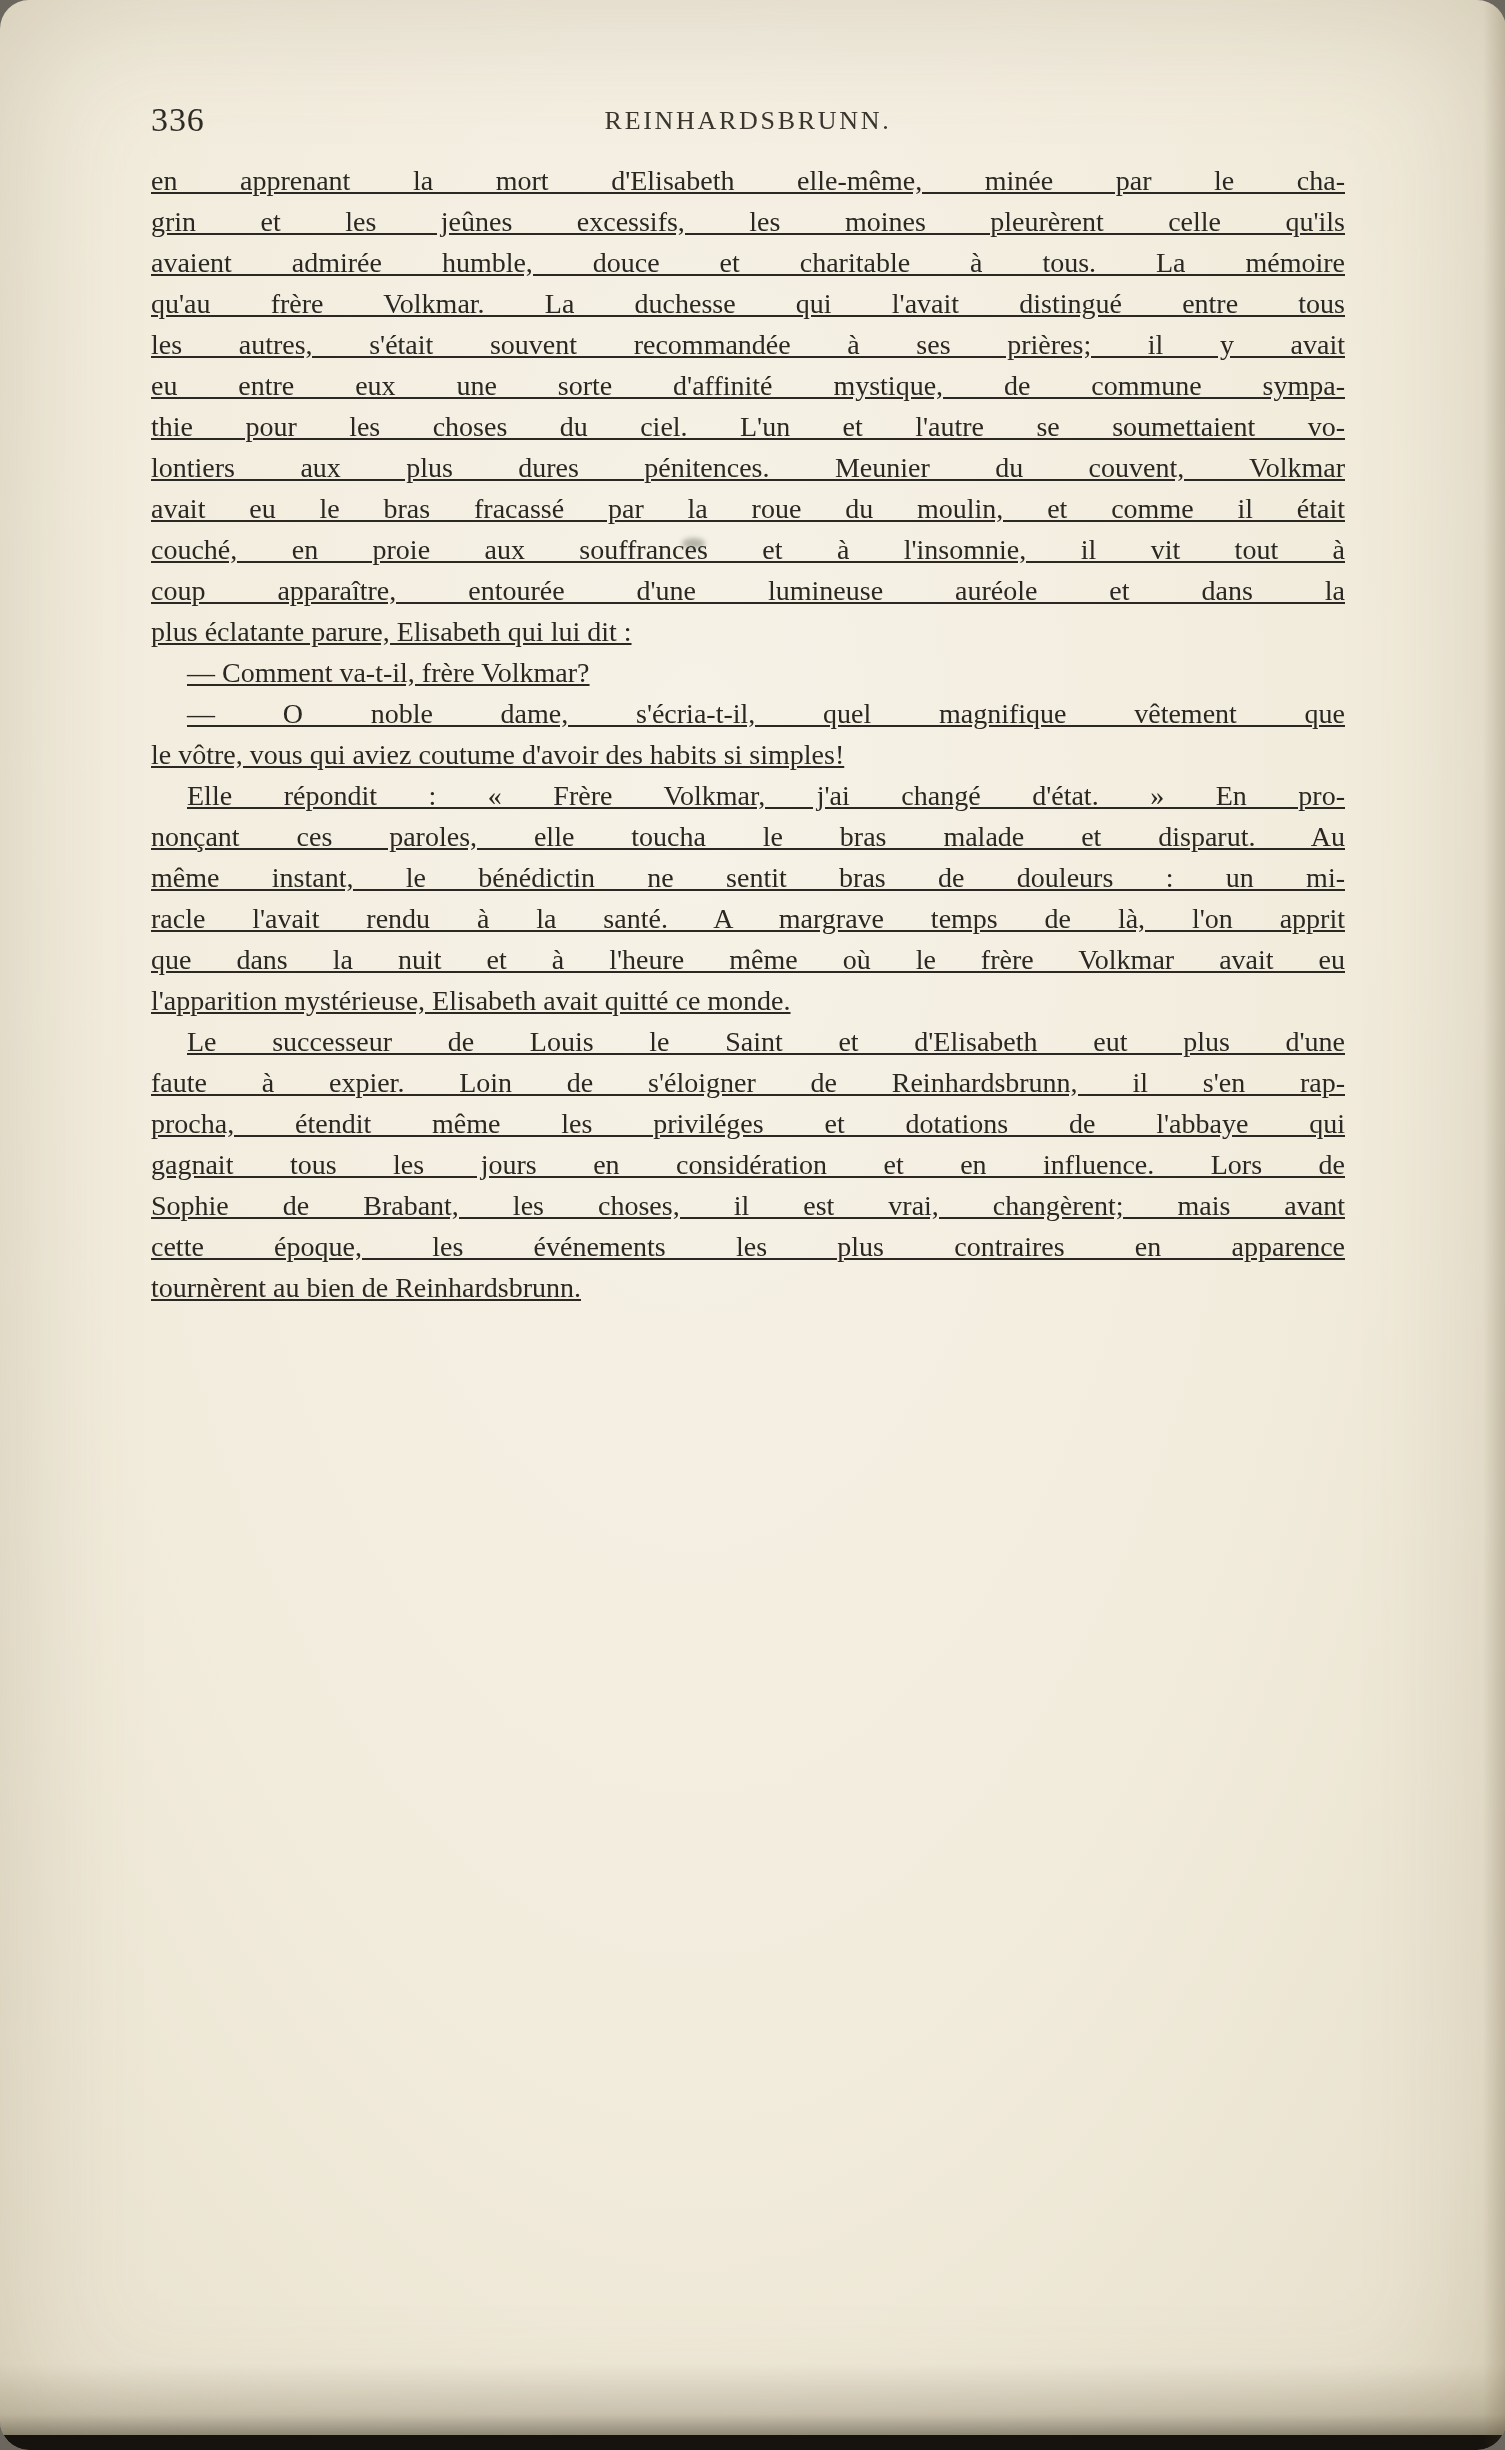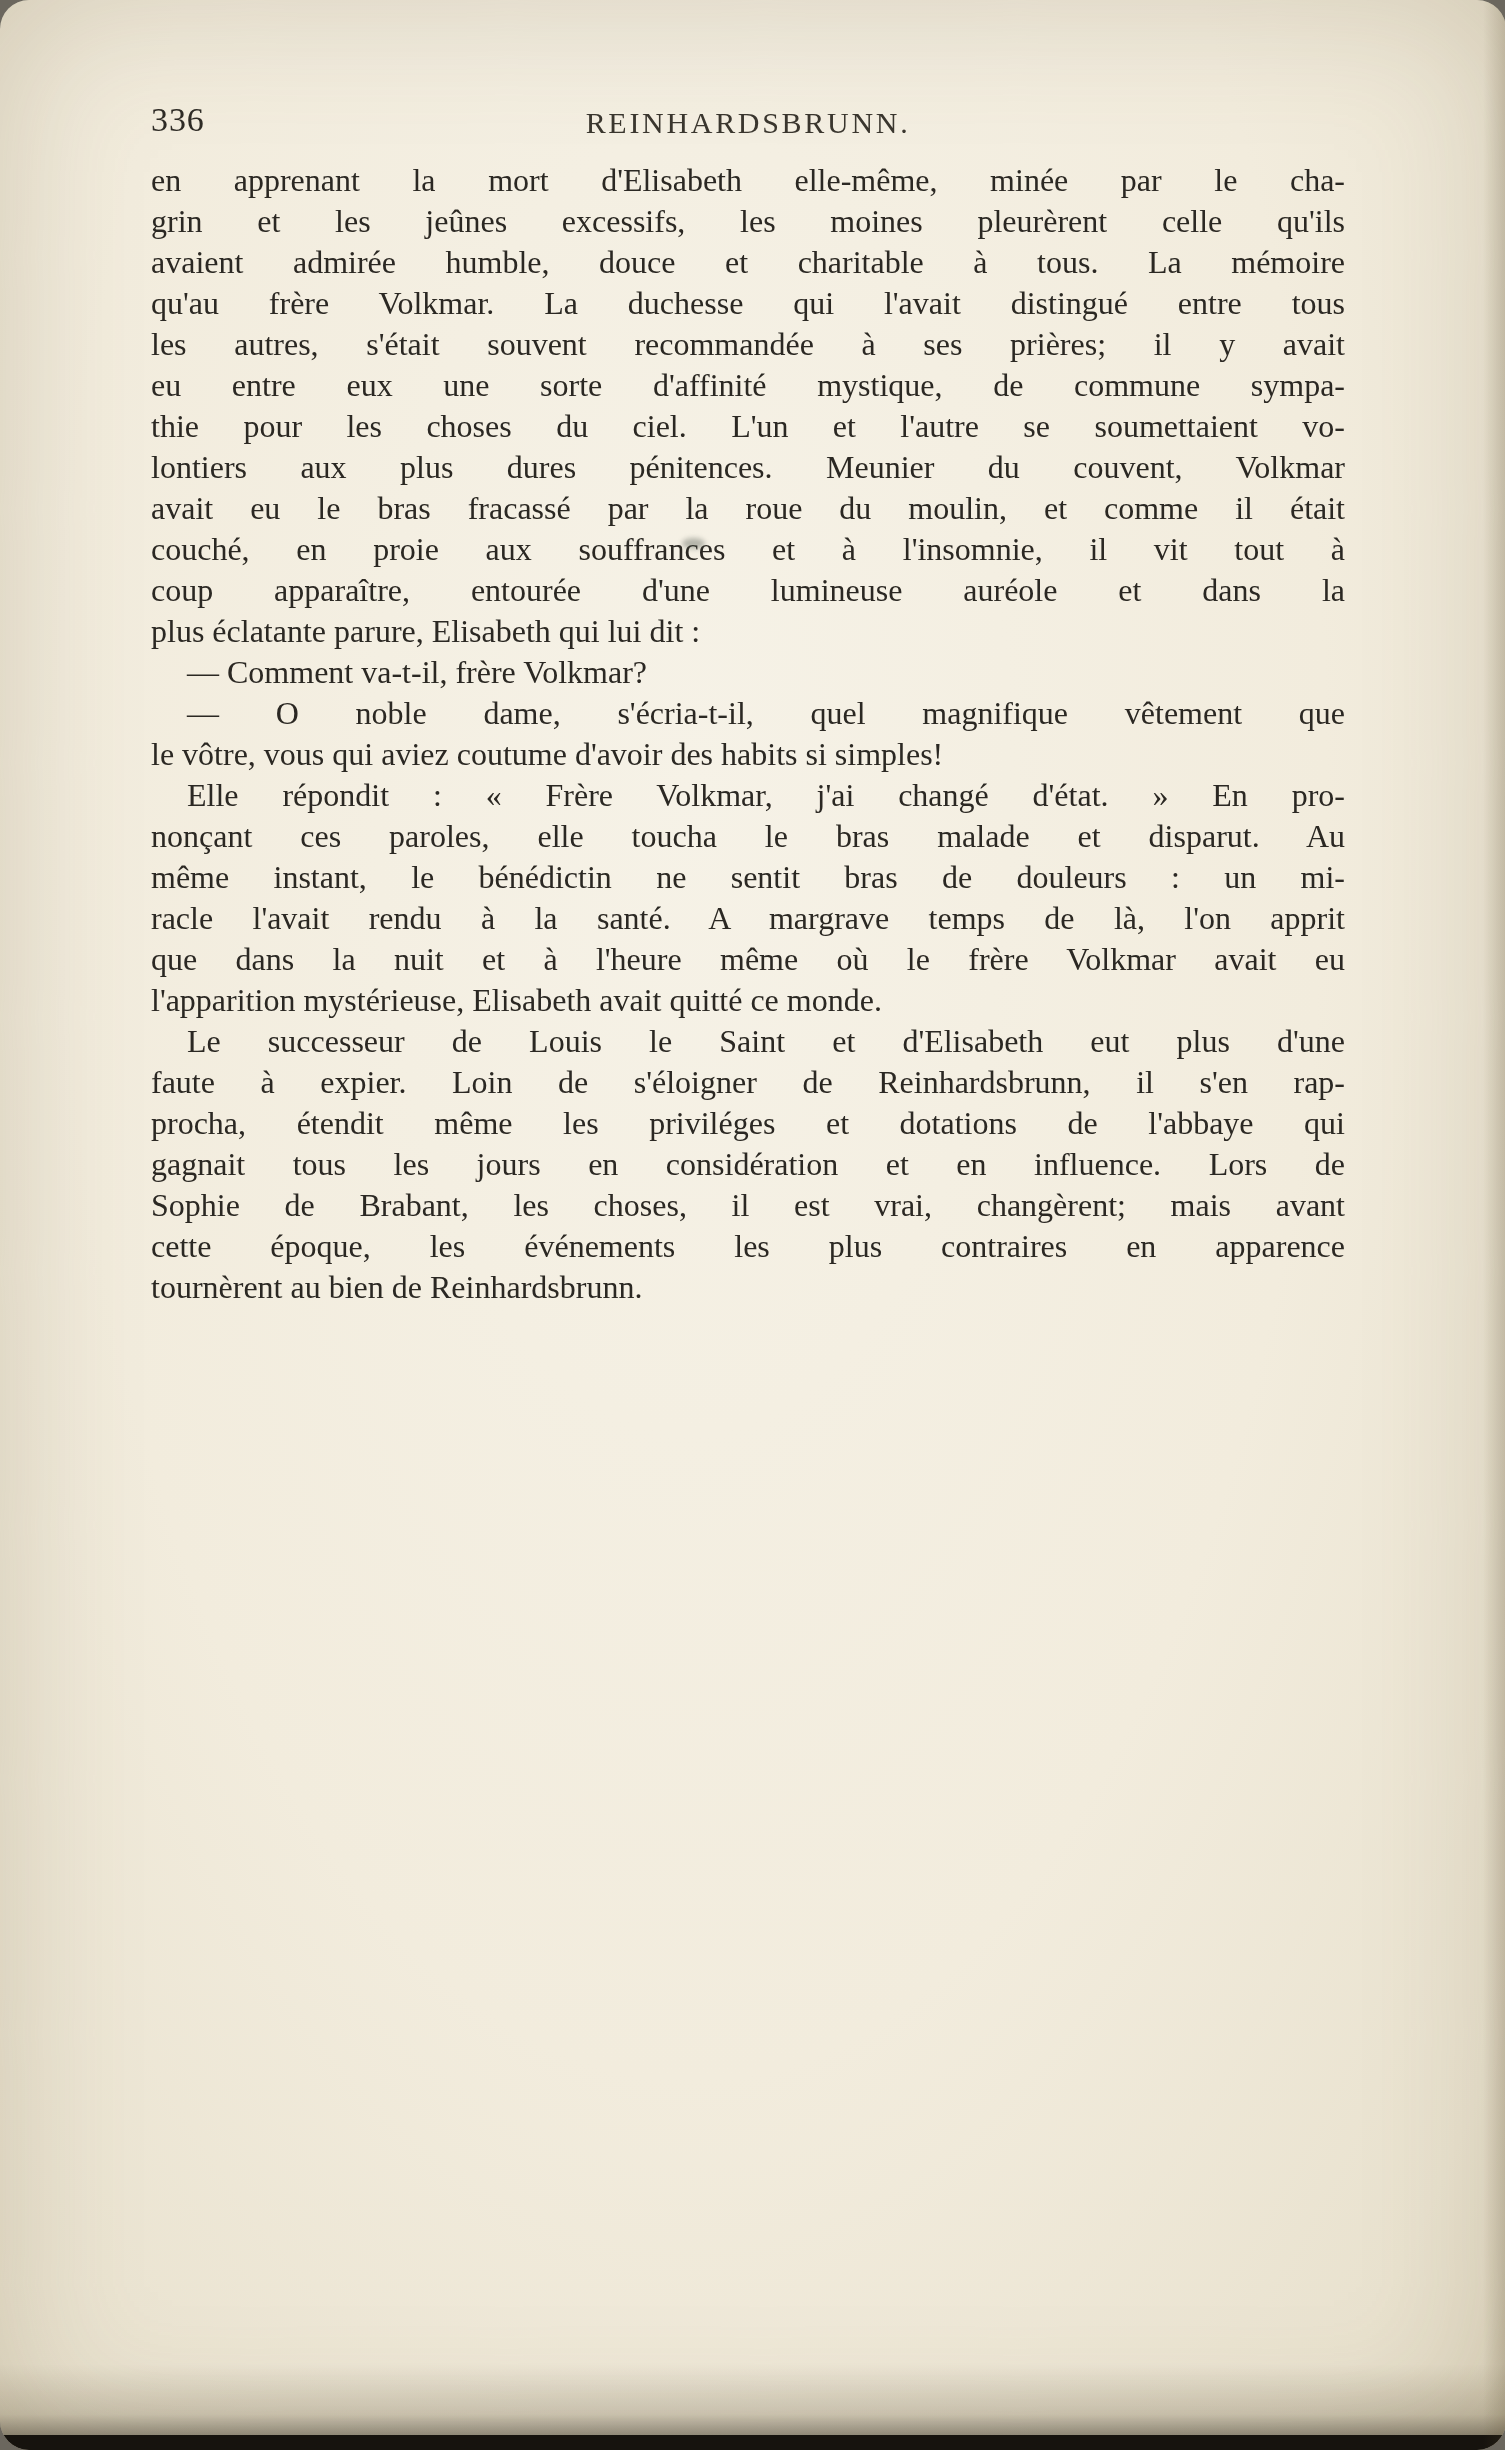--- a/index.html
+++ b/index.html
@@ -41,7 +41,7 @@
     right: 0;
     top: 5.4px;
     text-align: center;
-    font-size: 30px;
+    font-size: 26px;
     letter-spacing: 2.7px;
     color: #3a362e;
   }

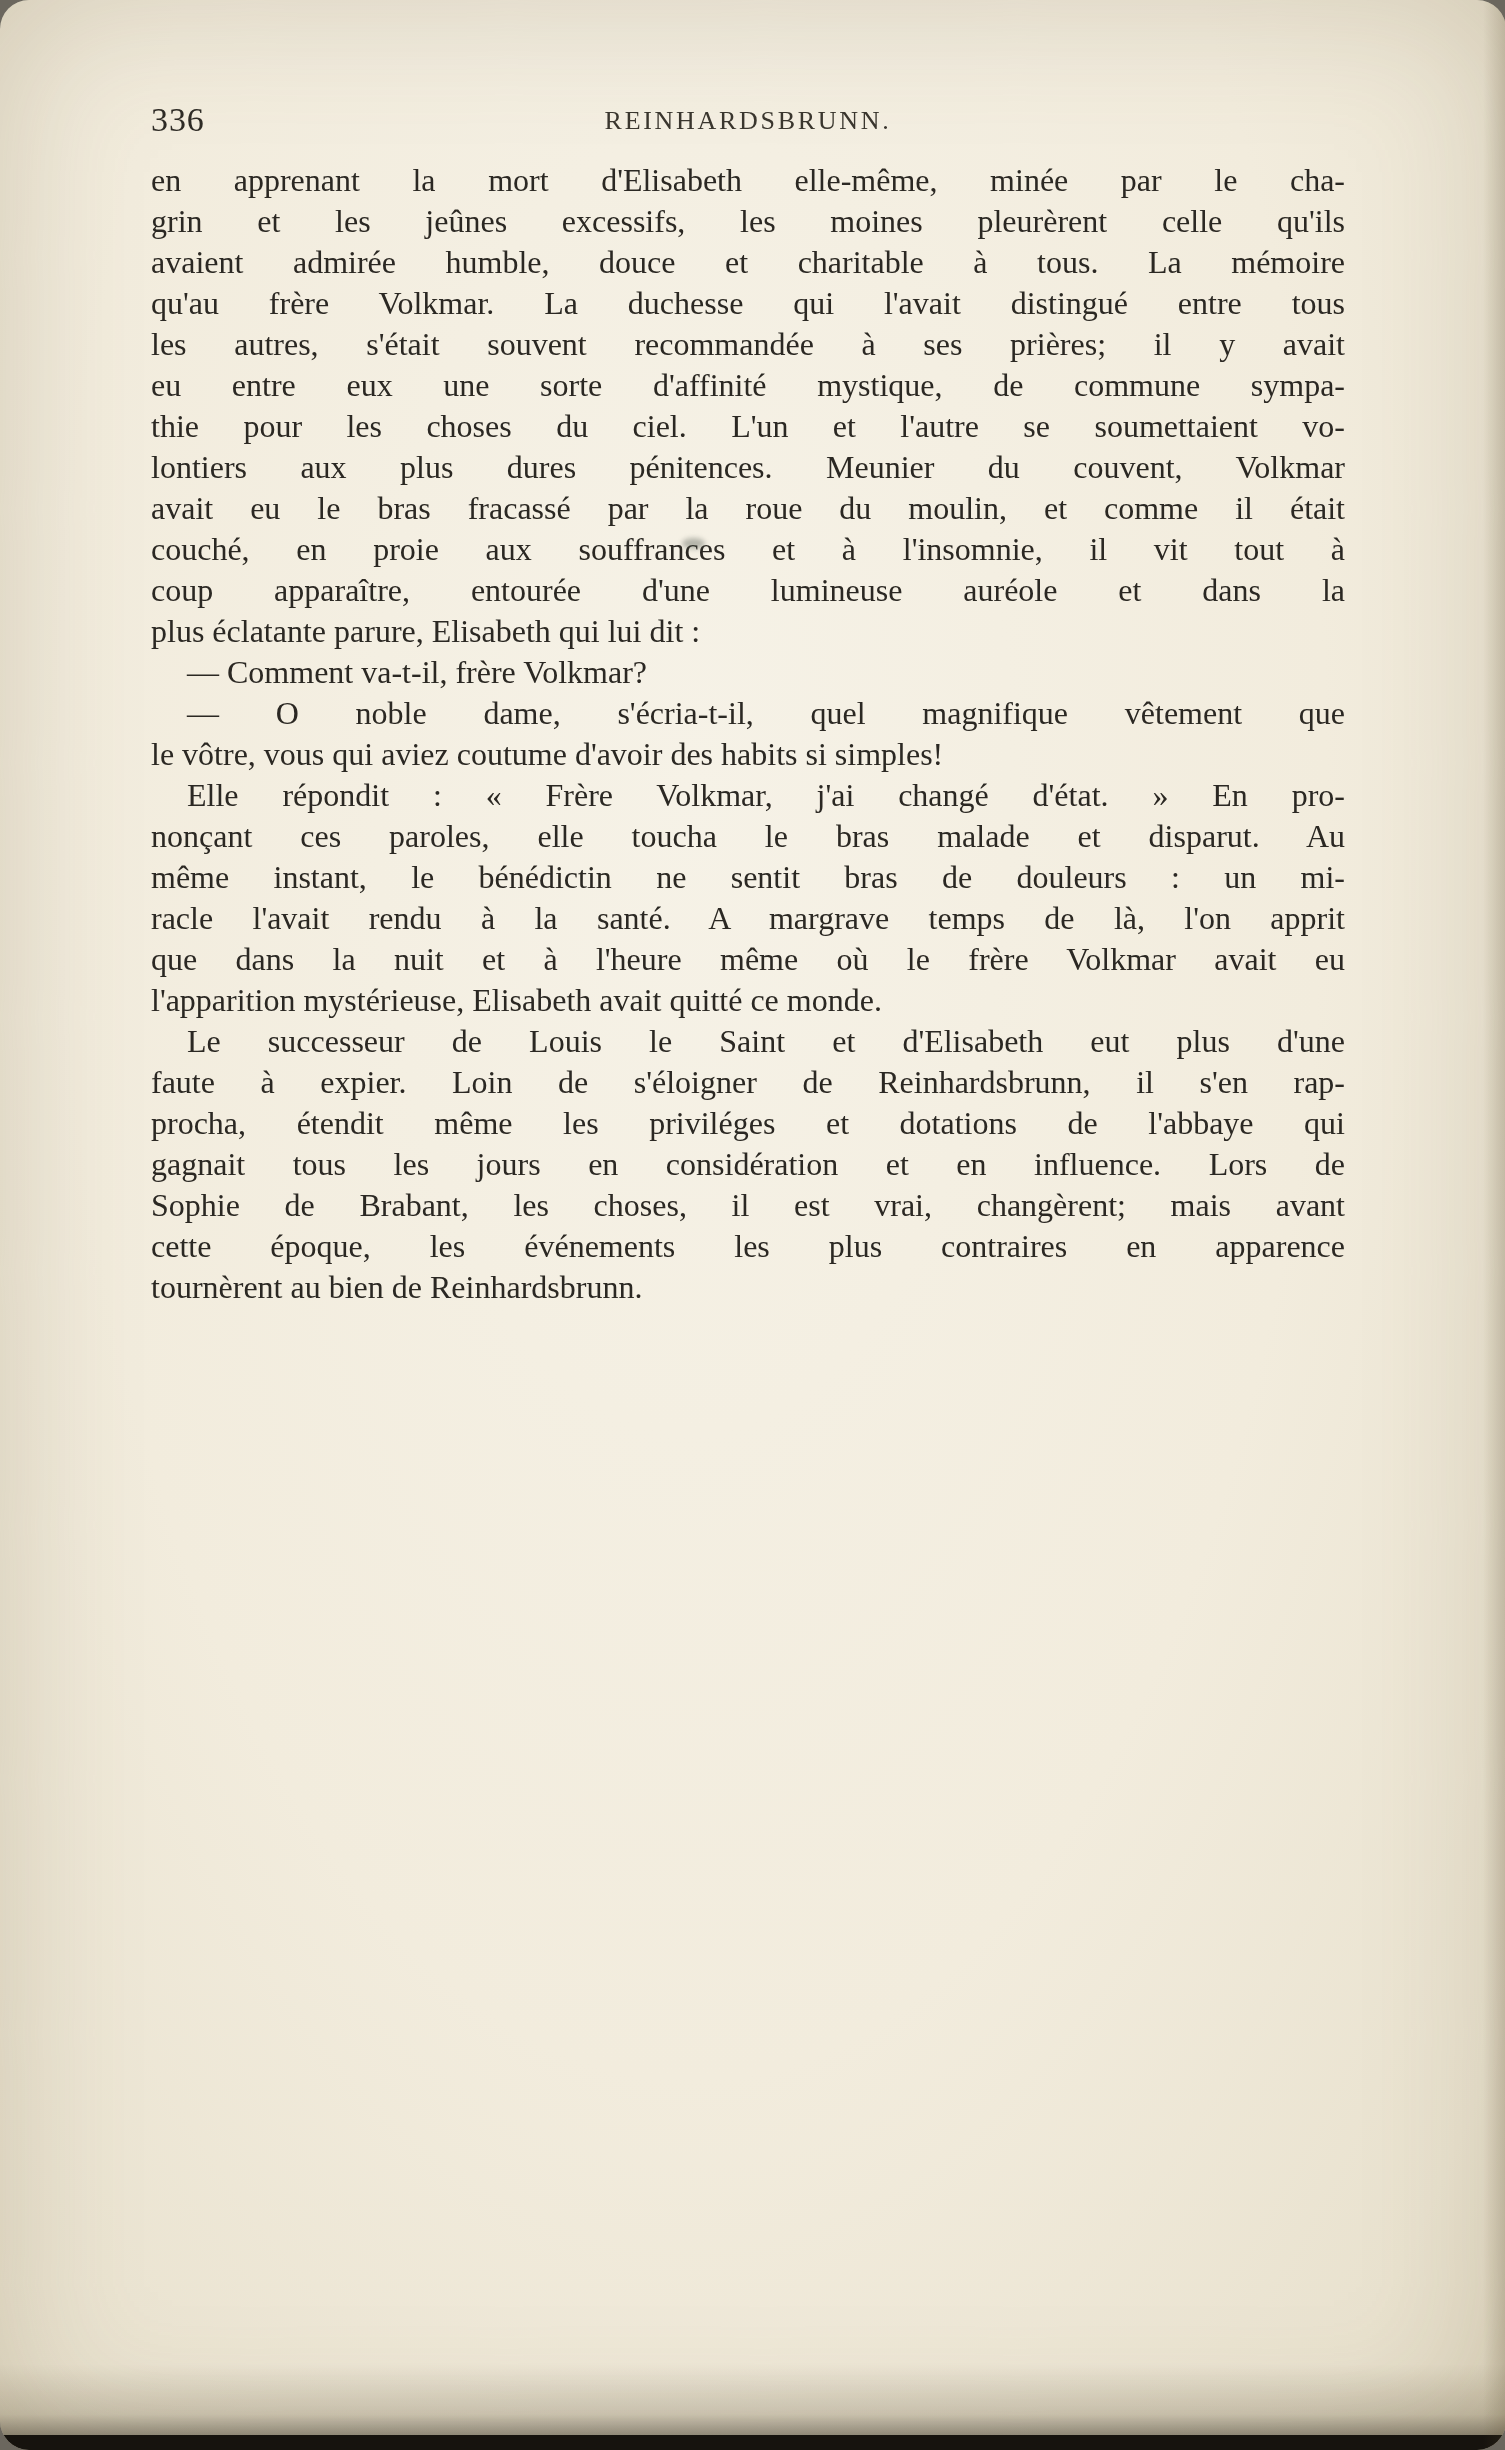--- a/index.html
+++ b/index.html
@@ -50,9 +50,10 @@
     top: 160px;
     left: 151px;
     width: 1194px;
-    font-size: 32px;
+    font-size: 28px;
     line-height: 41px;
     color: #2b2823;
+    text-decoration: underline;
   }
   .para { margin: 0; }
   .line {

